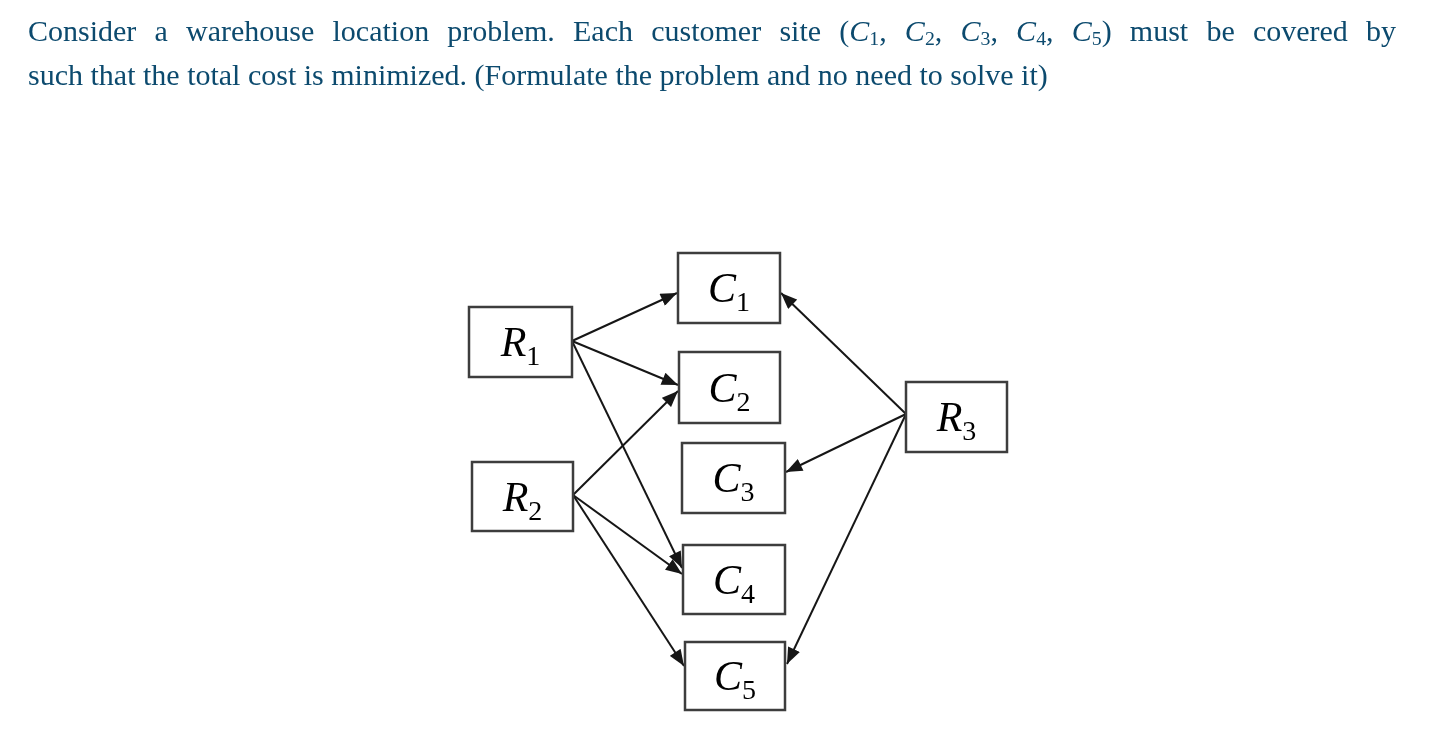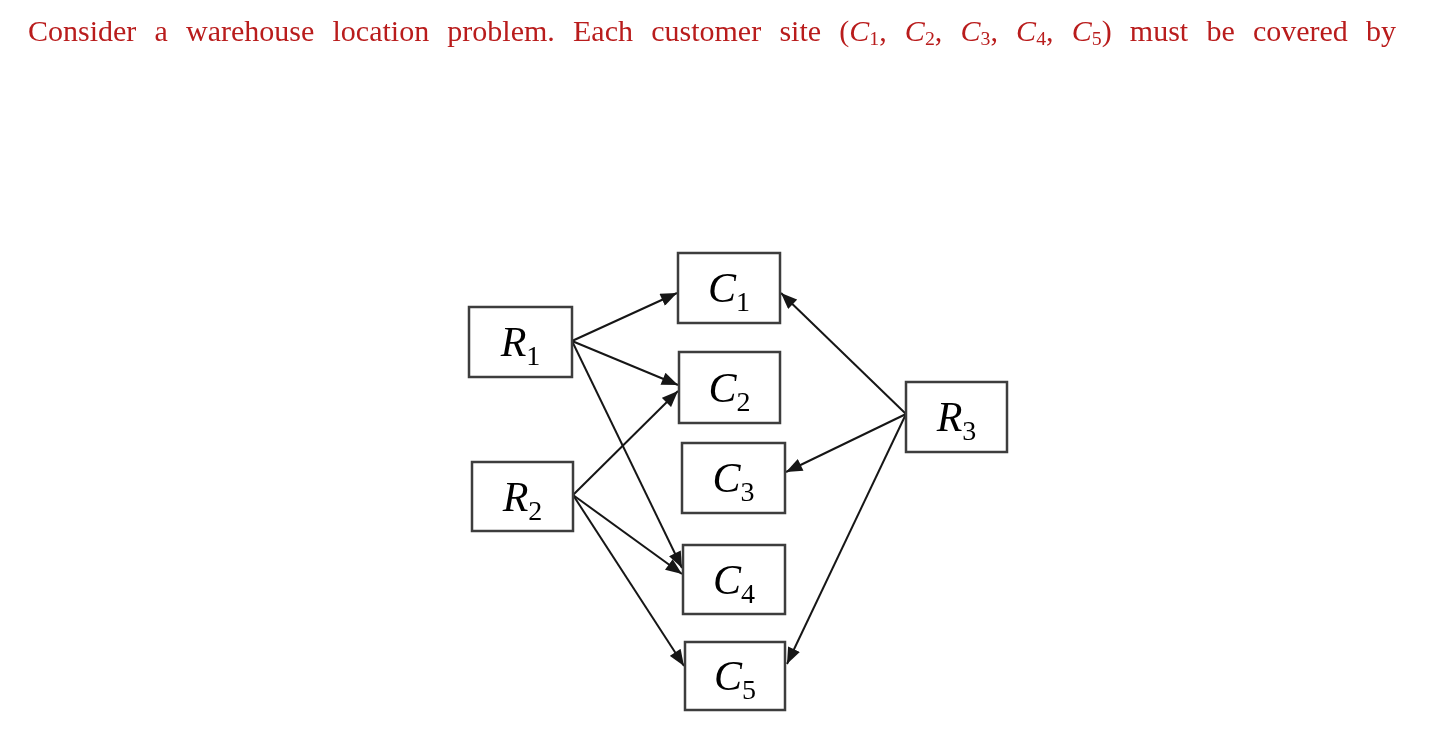--- a/index.html
+++ b/index.html
@@ -22,7 +22,7 @@
     width: 1368px;
     font-size: 30px;
     line-height: 44px;
-    color: #b91c1c;
+    color: #0c4a6e;
   }
   .line {
     white-space: normal;

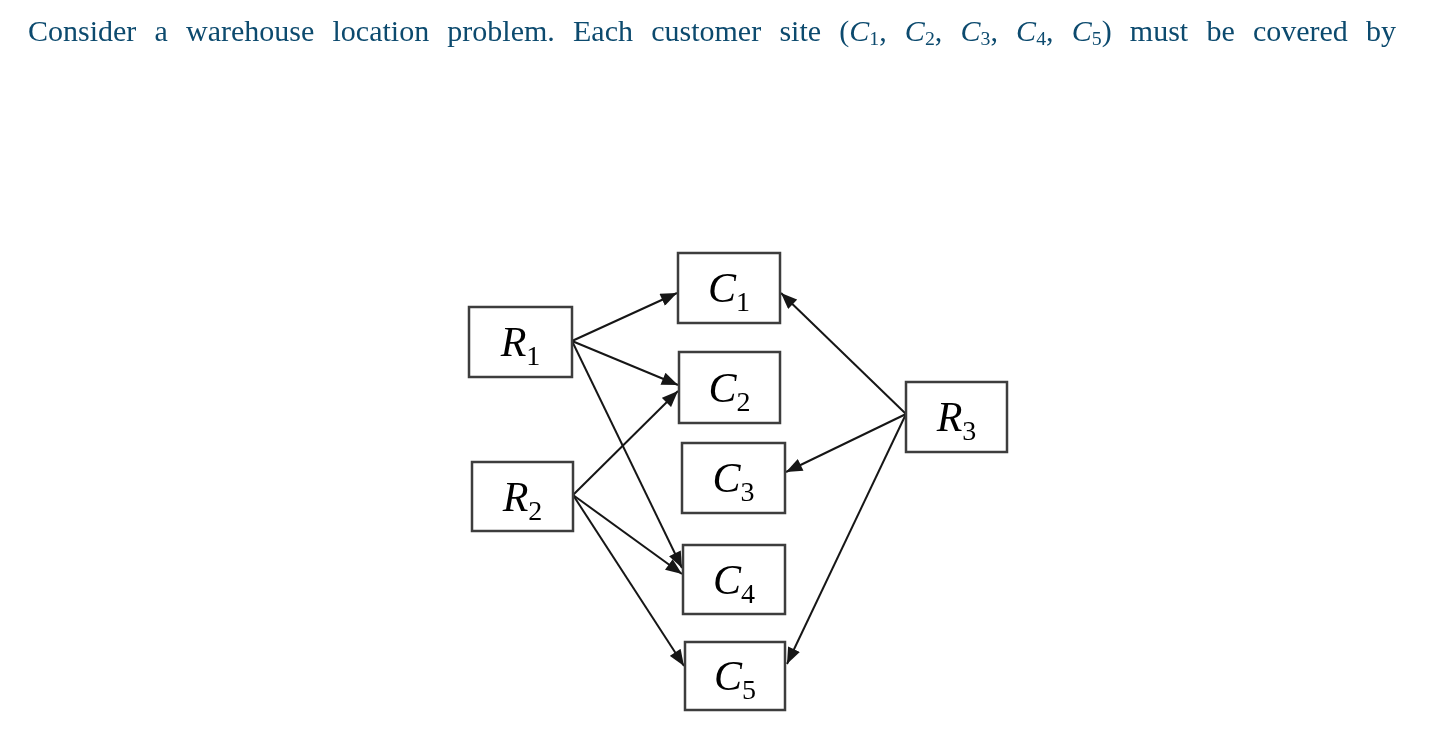--- a/index.html
+++ b/index.html
@@ -60,6 +60,7 @@
 <div class="page">
   <div class="problem" id="problem">
       <div class="line justify"><span>Consider a warehouse location problem. Each customer site (</span><span class="math">C<sub>1</sub></span><span>, </span><span class="math">C<sub>2</sub></span><span>, </span><span class="math">C<sub>3</sub></span><span>, </span><span class="math">C<sub>4</sub></span><span>, </span><span class="math">C<sub>5</sub></span><span>) must be covered by</span></div>
+      <div class="line"><span>such that the total cost is minimized. (Formulate the problem and no need to solve it)</span></div>
     </div>
   <div class="diagram" id="diagram">
       <svg width="1442" height="745" viewBox="0 0 1442 745">

